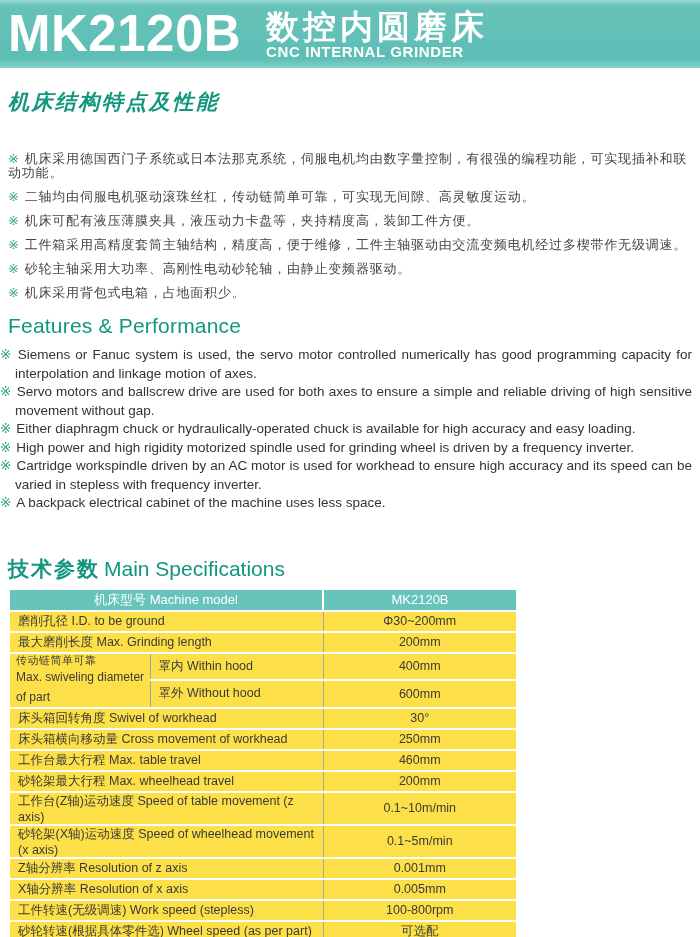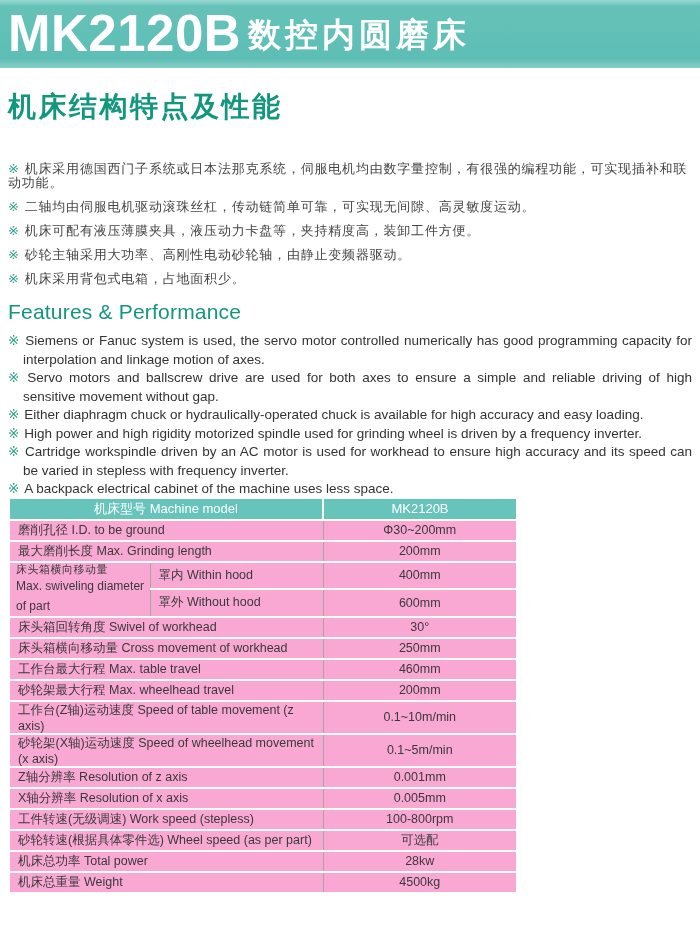--- a/index.html
+++ b/index.html
@@ -13,7 +13,7 @@
     background:linear-gradient(180deg,#9ad8d1 0%,#66c2b9 9%,#5dbeb5 86%,#86cfc7 100%);
     display:flex; align-items:center; padding-left:8px; }
   .model { font-size:51px; font-weight:bold; color:#fff; letter-spacing:0.5px; line-height:60px; }
-  .banner-titles { margin-left:7px; color:#fff; margin-top:1px; }
+  .banner-titles { margin-left:25px; color:#fff; margin-top:1px; }
   .title-cn { font-size:33px; font-weight:bold; letter-spacing:4px; line-height:34px; }
   .title-en { font-size:15px; font-weight:bold; letter-spacing:0.6px; line-height:16px; }
 

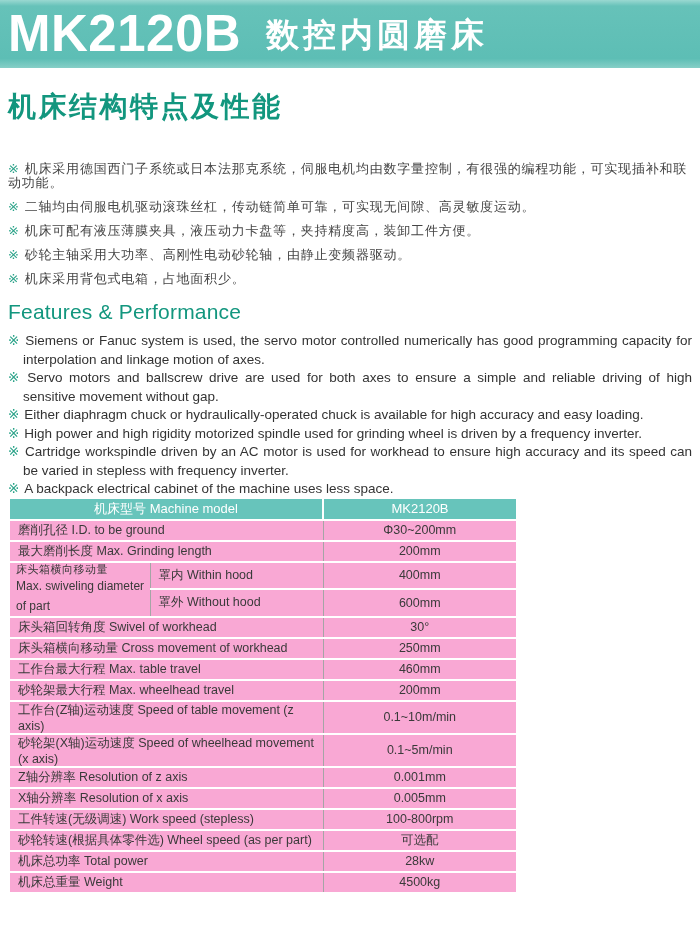--- a/index.html
+++ b/index.html
@@ -62,6 +62,7 @@
     <span class="model">MK2120B</span>
     <div class="banner-titles">
       <div class="title-cn">数控内圆磨床</div>
+      <div class="title-en">CNC INTERNAL GRINDER</div>
     </div>
   </header>
 

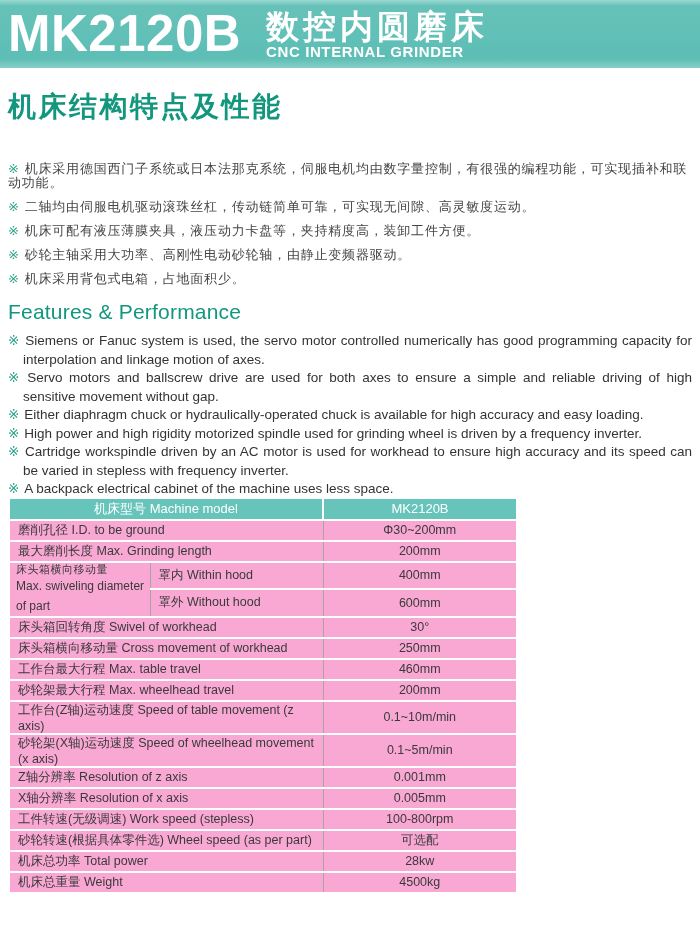--- a/index.html
+++ b/index.html
@@ -19,7 +19,7 @@
 
   
   h2 { color:#12967e; font-weight:bold; }
-  .cn-heading { font-size:28px; letter-spacing:2.5px; margin:20px 9px 11px 8px; }
+  .cn-heading { font-size:21px; letter-spacing:2.5px; margin:20px 9px 11px 8px;font-style:italic; }
   .en-heading { font-size:21px; font-weight:normal; letter-spacing:0.2px; margin:14px 0 8px 8px; }
   .spec-heading { font-size:21px; margin:42px 0 7px 8px; font-weight:normal; }
   .spec-heading .cnpart { font-weight:bold; letter-spacing:2px; margin-right:4px; }

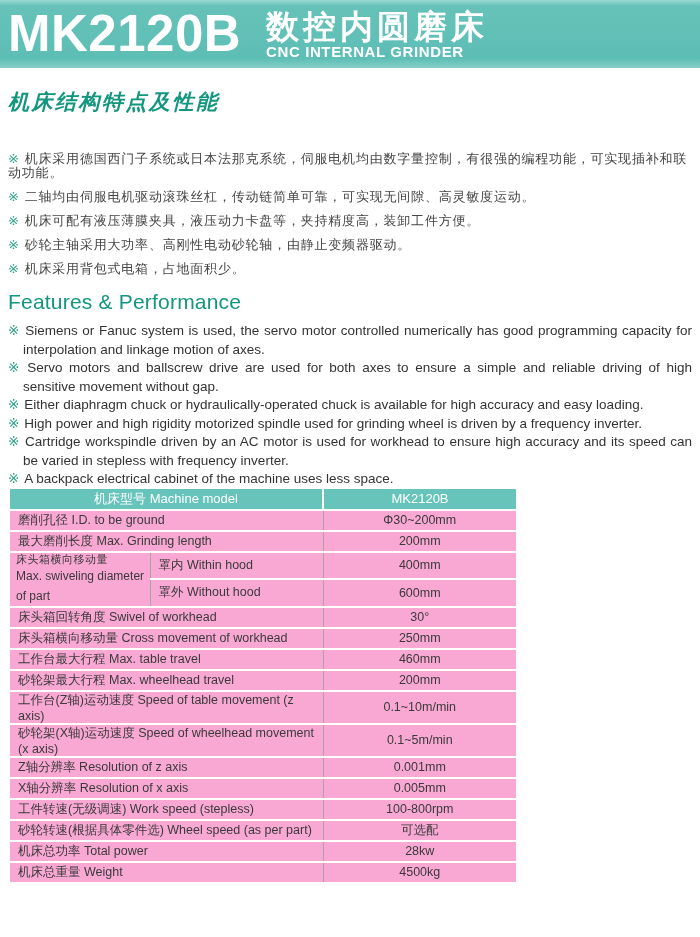--- a/index.html
+++ b/index.html
@@ -72,6 +72,7 @@
       <div class="bullet-cn"><span class="marker">※</span><span>机床采用德国西门子系统或日本法那克系统，伺服电机均由数字量控制，有很强的编程功能，可实现插补和联动功能。</span></div>
       <div class="bullet-cn"><span class="marker">※</span><span>二轴均由伺服电机驱动滚珠丝杠，传动链简单可靠，可实现无间隙、高灵敏度运动。</span></div>
       <div class="bullet-cn"><span class="marker">※</span><span>机床可配有液压薄膜夹具，液压动力卡盘等，夹持精度高，装卸工件方便。</span></div>
+      <div class="bullet-cn"><span class="marker">※</span><span>工件箱采用高精度套筒主轴结构，精度高，便于维修，工件主轴驱动由交流变频电机经过多楔带作无级调速。</span></div>
       <div class="bullet-cn"><span class="marker">※</span><span>砂轮主轴采用大功率、高刚性电动砂轮轴，由静止变频器驱动。</span></div>
       <div class="bullet-cn"><span class="marker">※</span><span>机床采用背包式电箱，占地面积少。</span></div>
     </div>

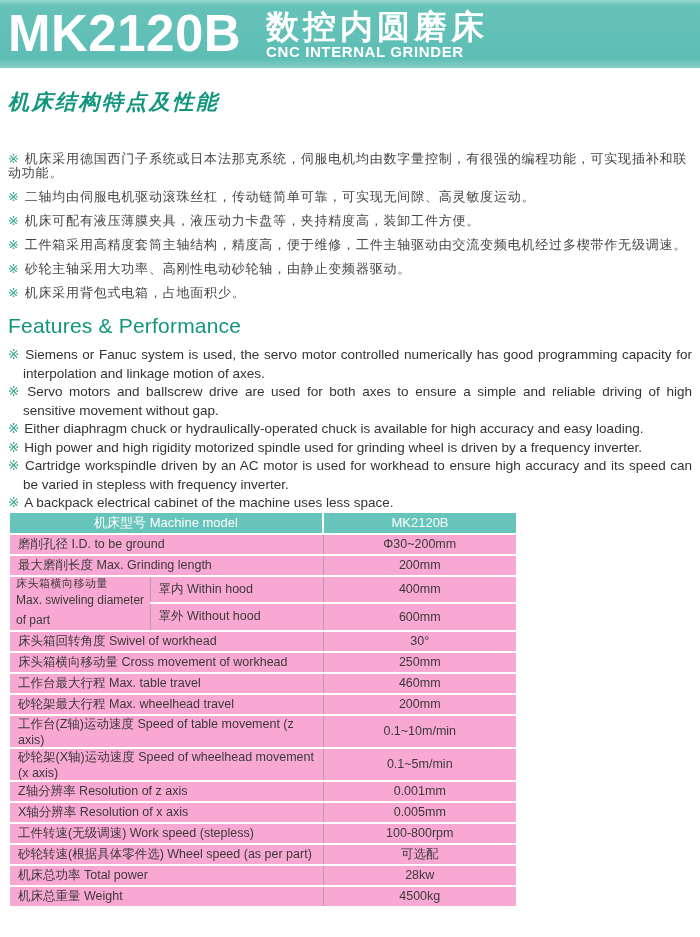--- a/index.html
+++ b/index.html
@@ -27,7 +27,7 @@
   
   .bullets-cn { margin-left:8px; margin-right:8px;margin-top:36px; }
   .bullet-cn { font-size:13px; color:#454545; letter-spacing:0.8px; line-height:14px; margin-bottom:10px; }
-  .bullets-en { margin-left:8px; margin-right:8px; }
+  .bullets-en { margin-right:8px; }
   .bullet-en { font-size:13.5px; color:#333; line-height:18.5px; text-align:justify;
     padding-left:15px; text-indent:-15px; }
   .marker { color:#2ba389; margin-right:5px; }

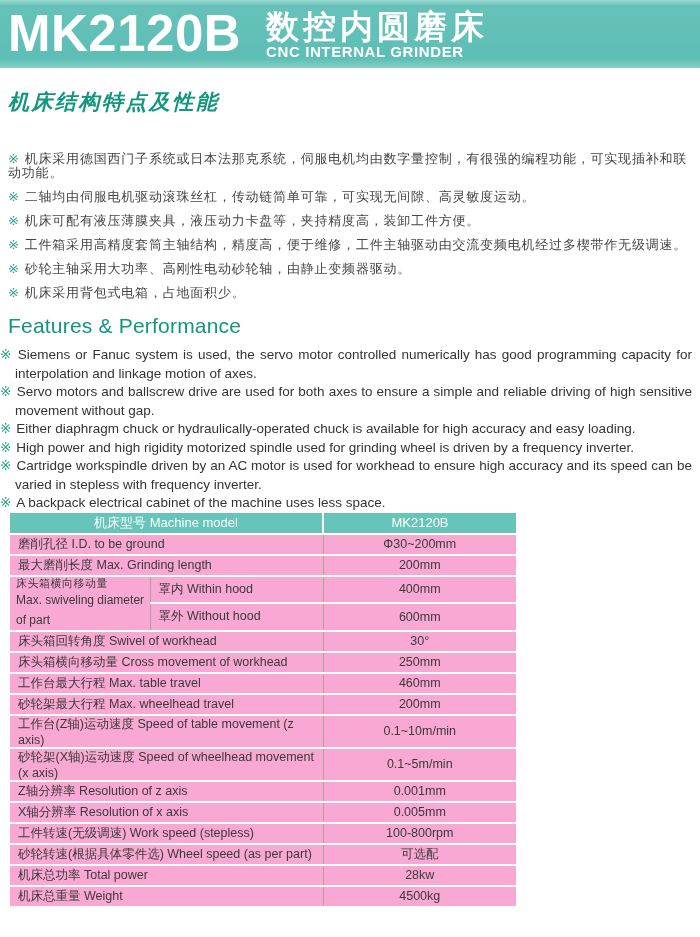--- a/index.html
+++ b/index.html
@@ -91,6 +91,9 @@
   </section>
 
   <section>
+    <h2 class="spec-heading">
+      <span class="cnpart">技术参数</span><span>Main Specifications</span>
+    </h2>
 
     <div class="spec-wrap">
       <div class="watermark">

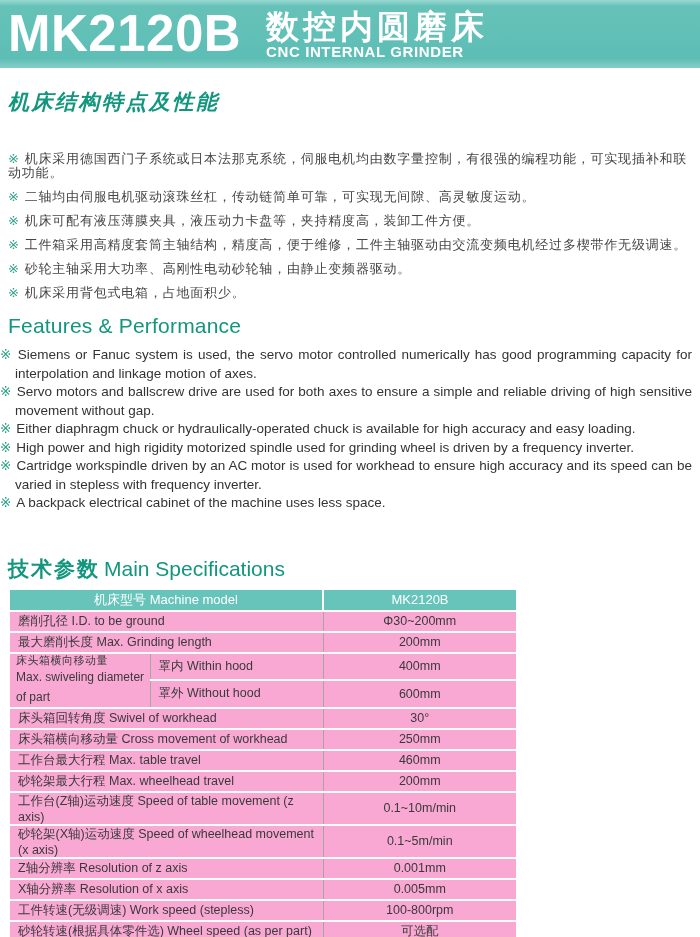--- a/index.html
+++ b/index.html
@@ -39,7 +39,7 @@
   th { background:#67c4bb; color:#fff; font-weight:normal; font-size:13px;
     height:21px; border-bottom:2px solid #fff; }
   th.val-col { border-left:2px solid #fff; }
-  td { background:#f9a8d4; font-size:12.5px; color:#3a3a3a; height:21px;
+  td { background:#fde047; font-size:12.5px; color:#3a3a3a; height:21px;
     border-bottom:2px solid #fff; padding-left:8px; vertical-align:middle; }
   td.val { text-align:center; padding:0; border-left:1px solid #a5a5a5;margin-top:45px; }
   td.sub { border-left:1px solid #a5a5a5; }

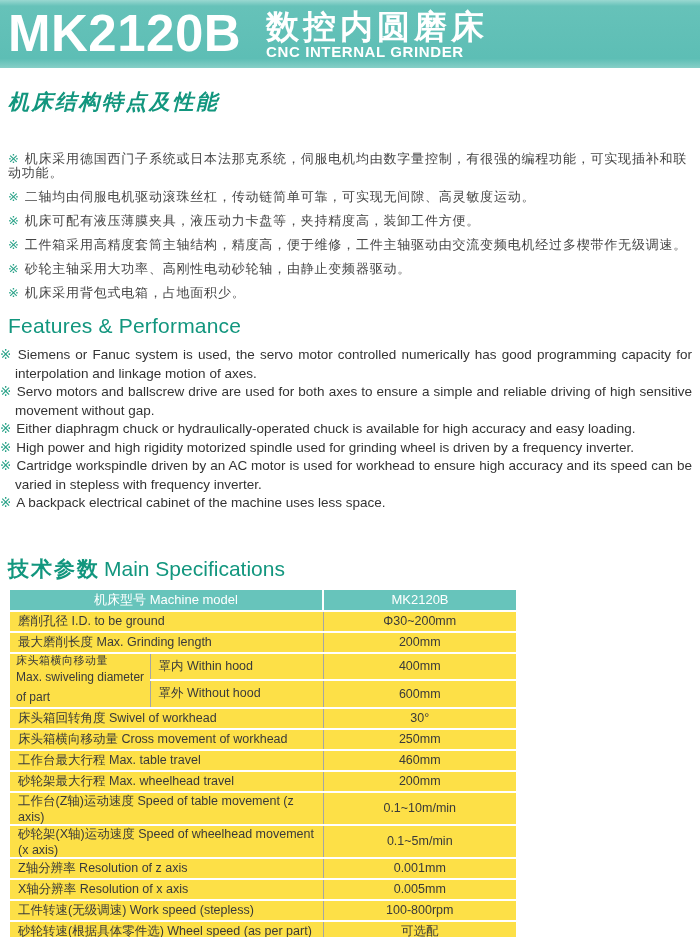--- a/index.html
+++ b/index.html
@@ -124,7 +124,7 @@
           </tr>
           <tr>
             <td rowspan="2" class="group">
-              <div class="group-cn">床头箱横向移动量</div>
+              <div class="group-cn">传动链简单可靠</div>
               <div class="group-en">Max. swiveling diameter of part</div>
             </td>
             <td class="sub">罩内 Within hood</td>

